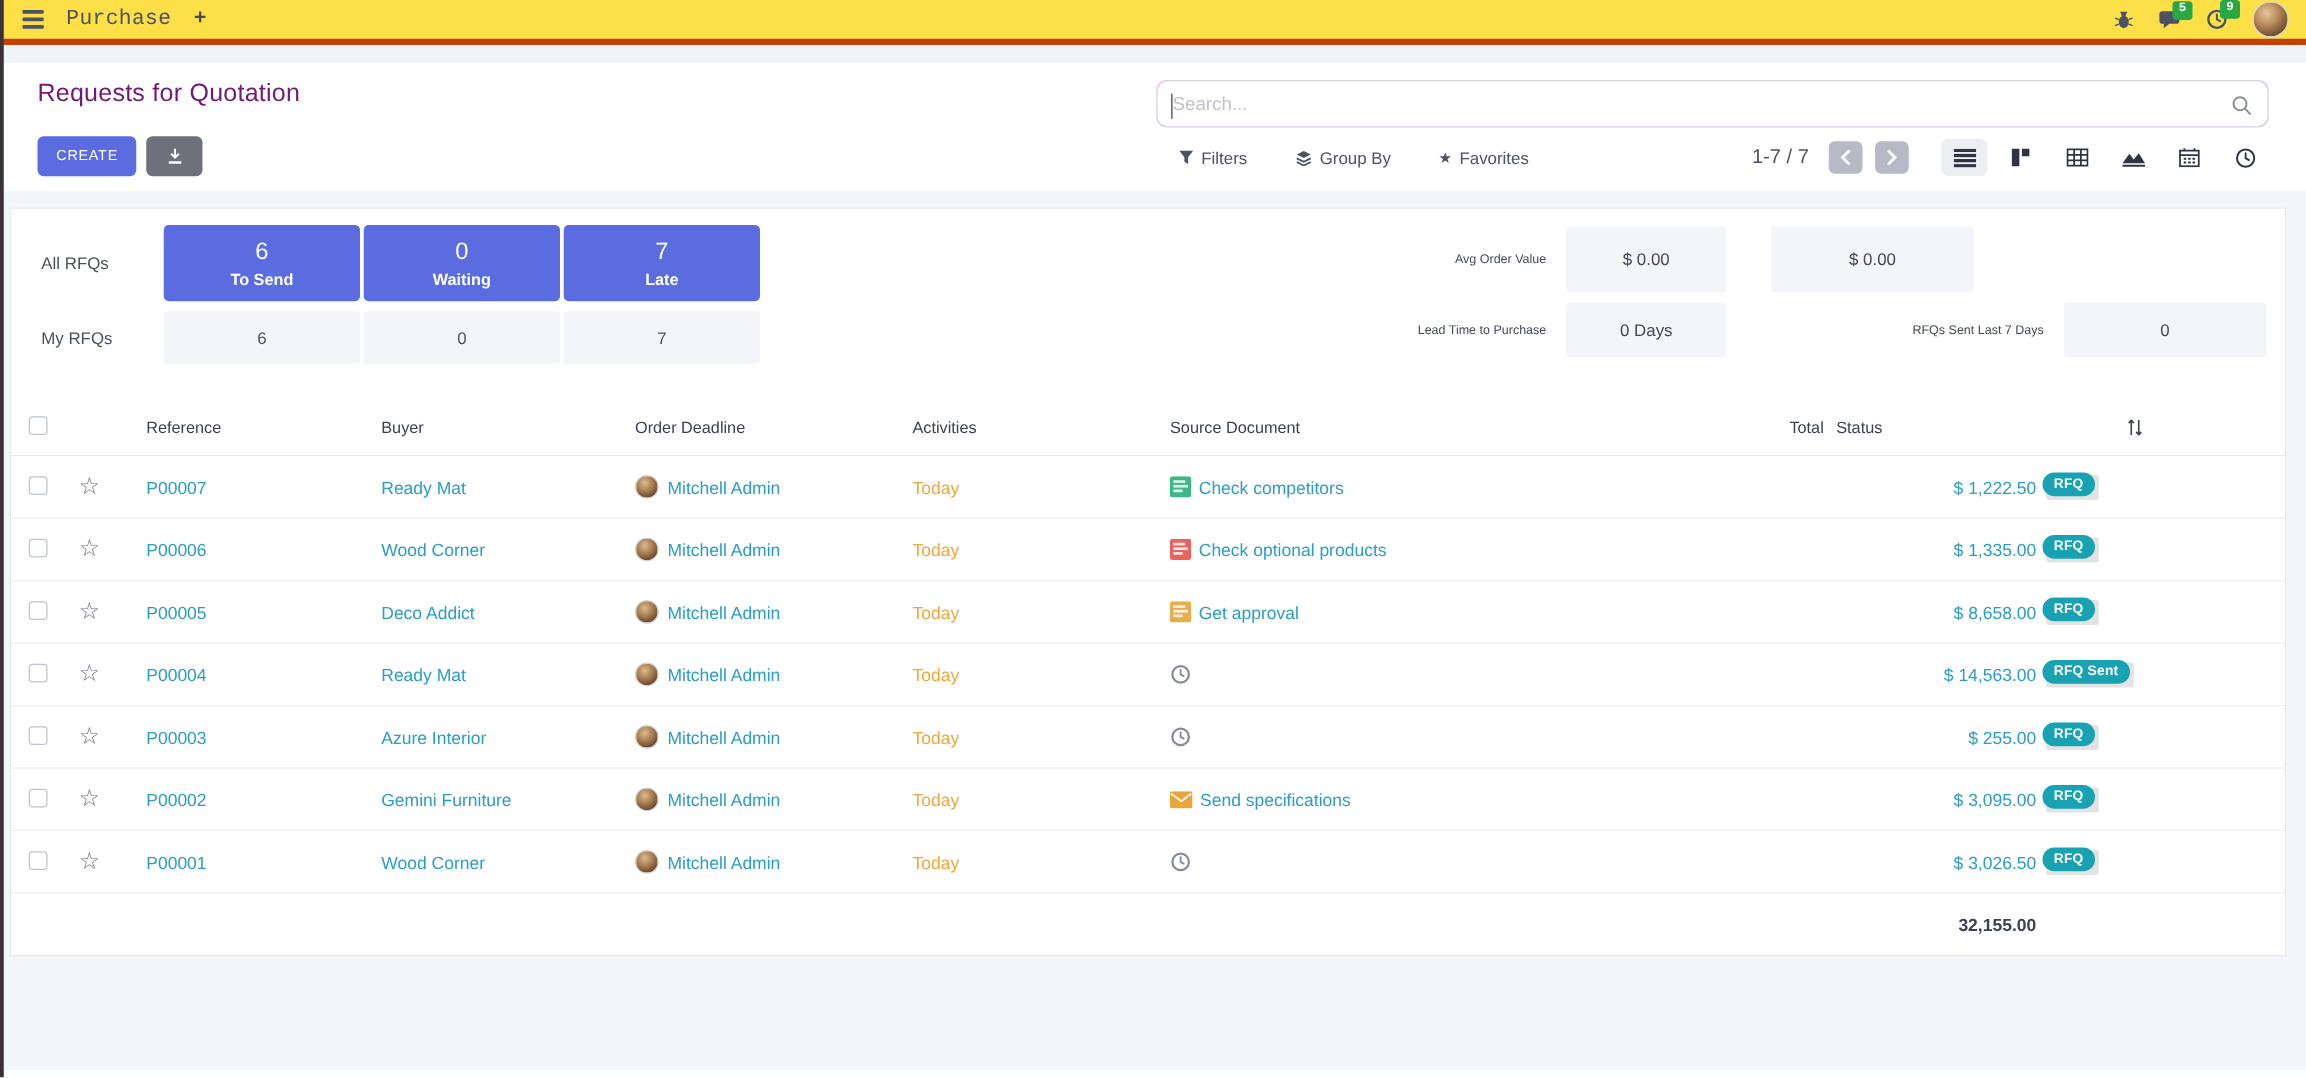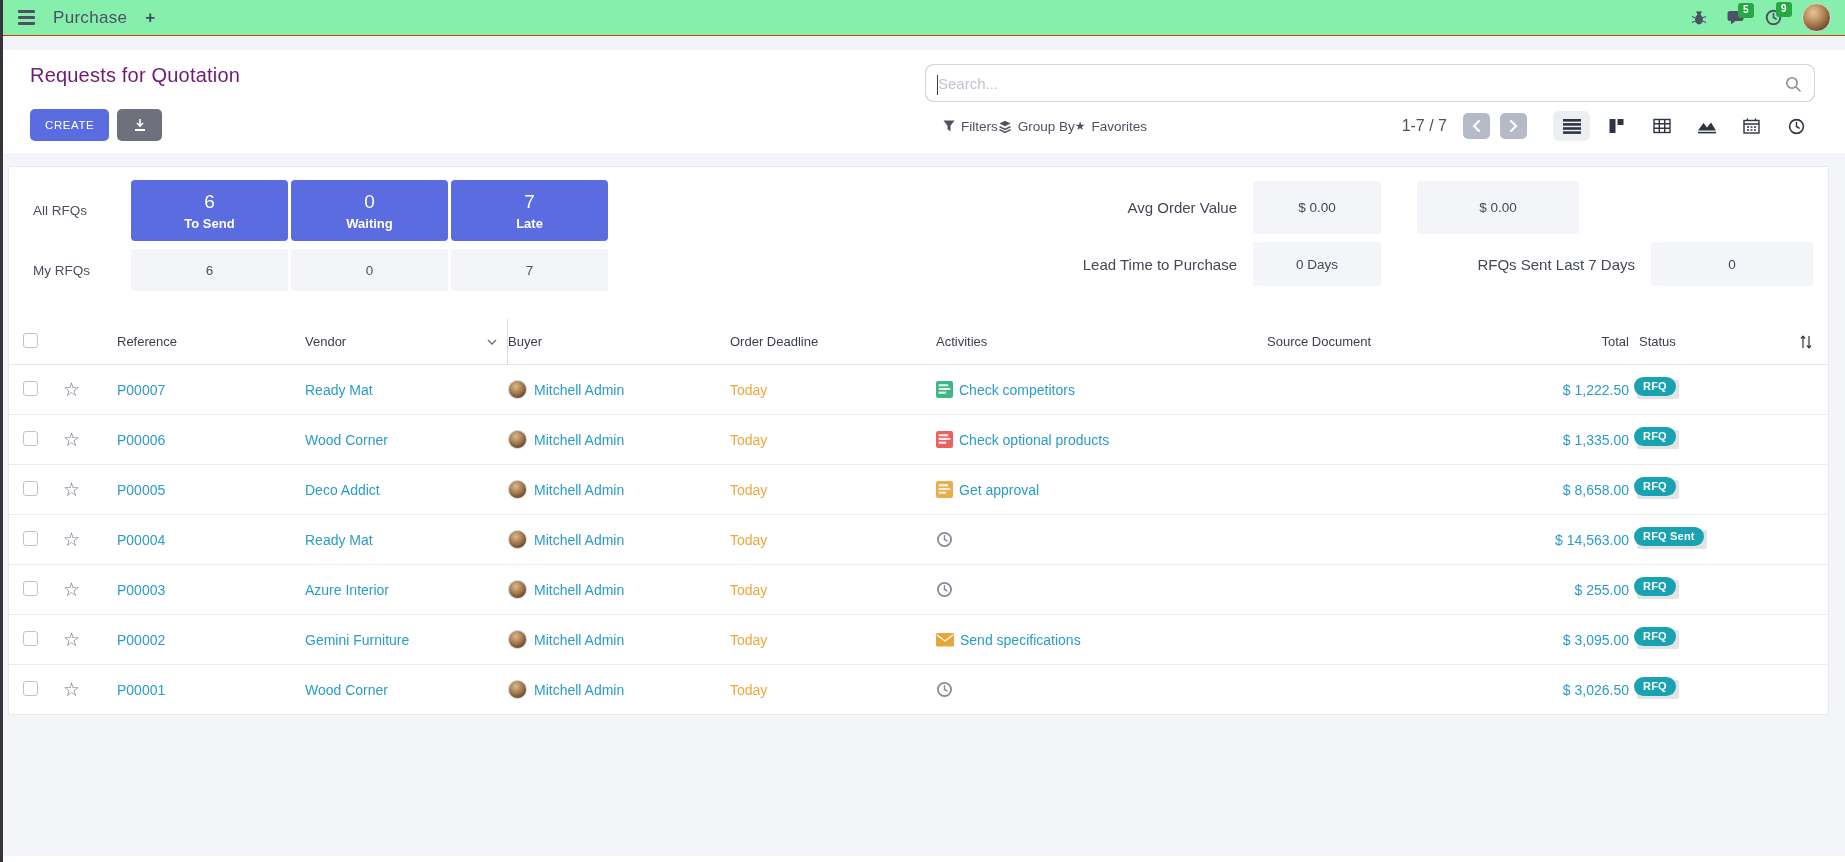--- a/index.html
+++ b/index.html
@@ -11,8 +11,8 @@
   .left-edge { position:absolute; left:0; top:0; width:3px; height:862px; background:#39323a; z-index:50; }
 
   
-  .navbar { height:36px; background:#86efac; border-bottom:1px solid #c2410c;
-    display:flex; align-items:center; justify-content:space-between; padding:0 14px 0 16px; }
+  .navbar { height:36px; background:#fde047; border-bottom:5px solid #c2410c;
+    display:flex; align-items:center; justify-content:space-between; padding:0 14px 0 16px;font-family:Liberation Mono, monospace; }
   .nav-left { display:flex; align-items:center; gap:16px; }
   .hamburger { display:flex; flex-direction:column; gap:3px; cursor:pointer; padding:2px; }
   .hamburger span { width:17px; height:3px; background:#4c5164; border-radius:1px; }

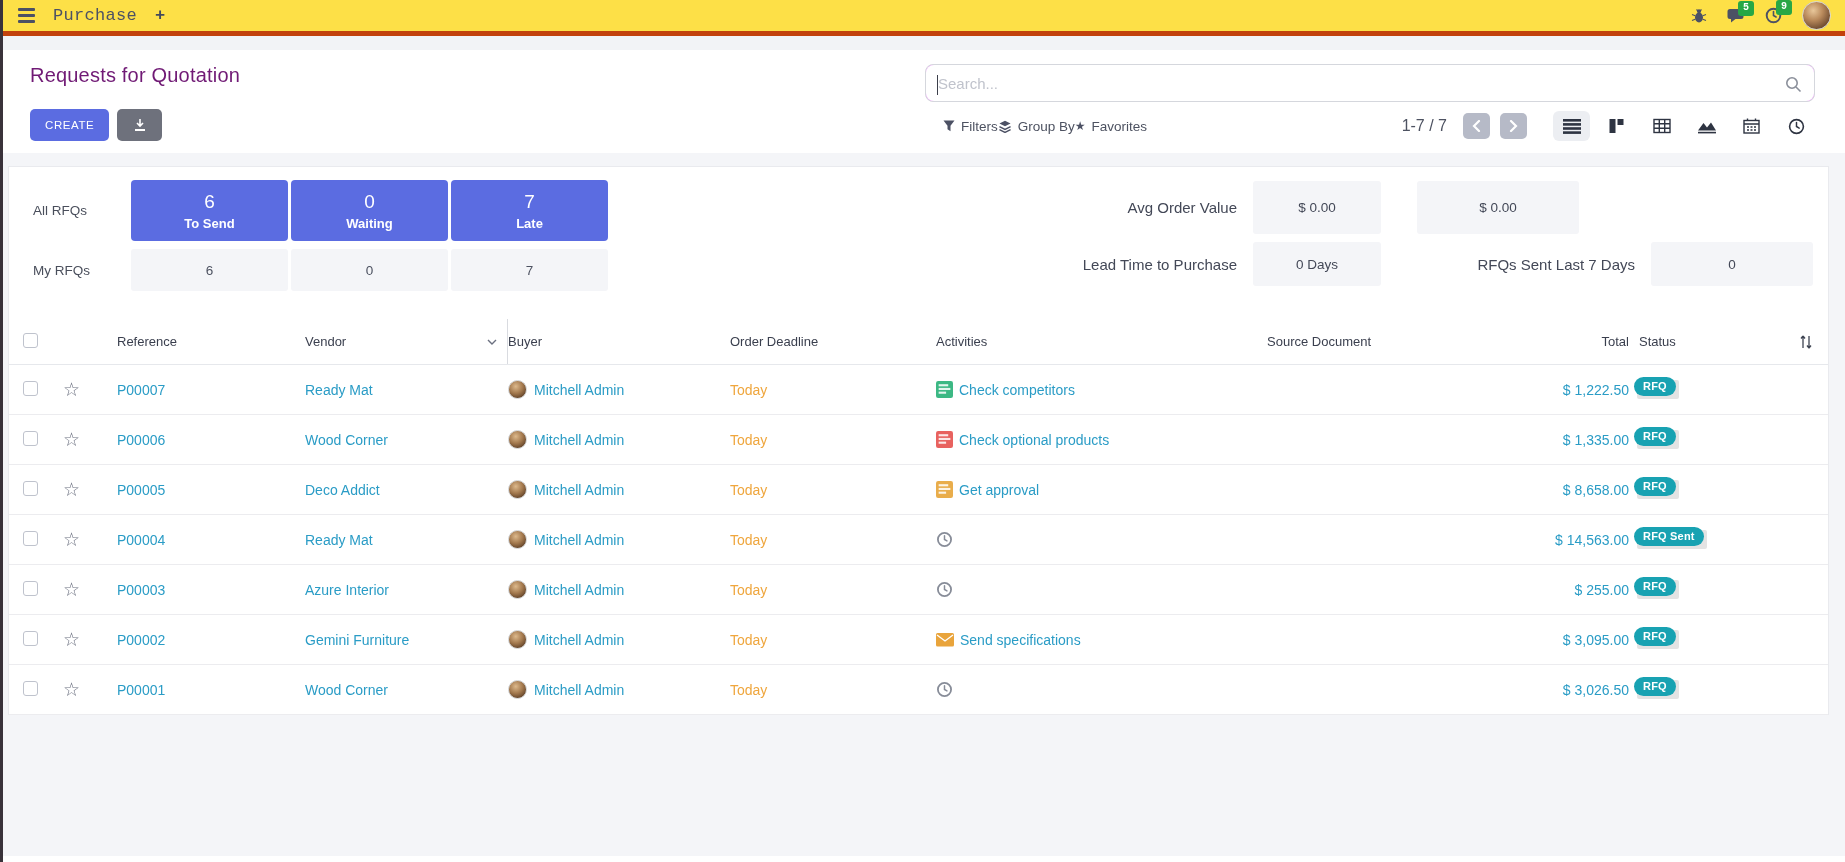--- a/index.html
+++ b/index.html
@@ -44,7 +44,7 @@
   .search-caret { position:absolute; left:11px; top:10px; width:1px; height:20px; background:#3b3f4a; }
   .magnifier { position:absolute; right:12px; top:11px; }
   .cp-toolbar { display:flex; align-items:center; justify-content:space-between; }
-  .search-options { display:flex; align-items:center; padding-left:18px; }
+  .search-options { display:flex; align-items:center; gap:38px; padding-left:18px; }
   .search-opt { display:flex; align-items:center; gap:6px; font-size:13.5px; color:#4d5261; cursor:pointer; }
   .pager-zone { display:flex; align-items:center; gap:10px; }
   .pager-value { font-size:16px; color:#4d5261; margin-right:6px; }

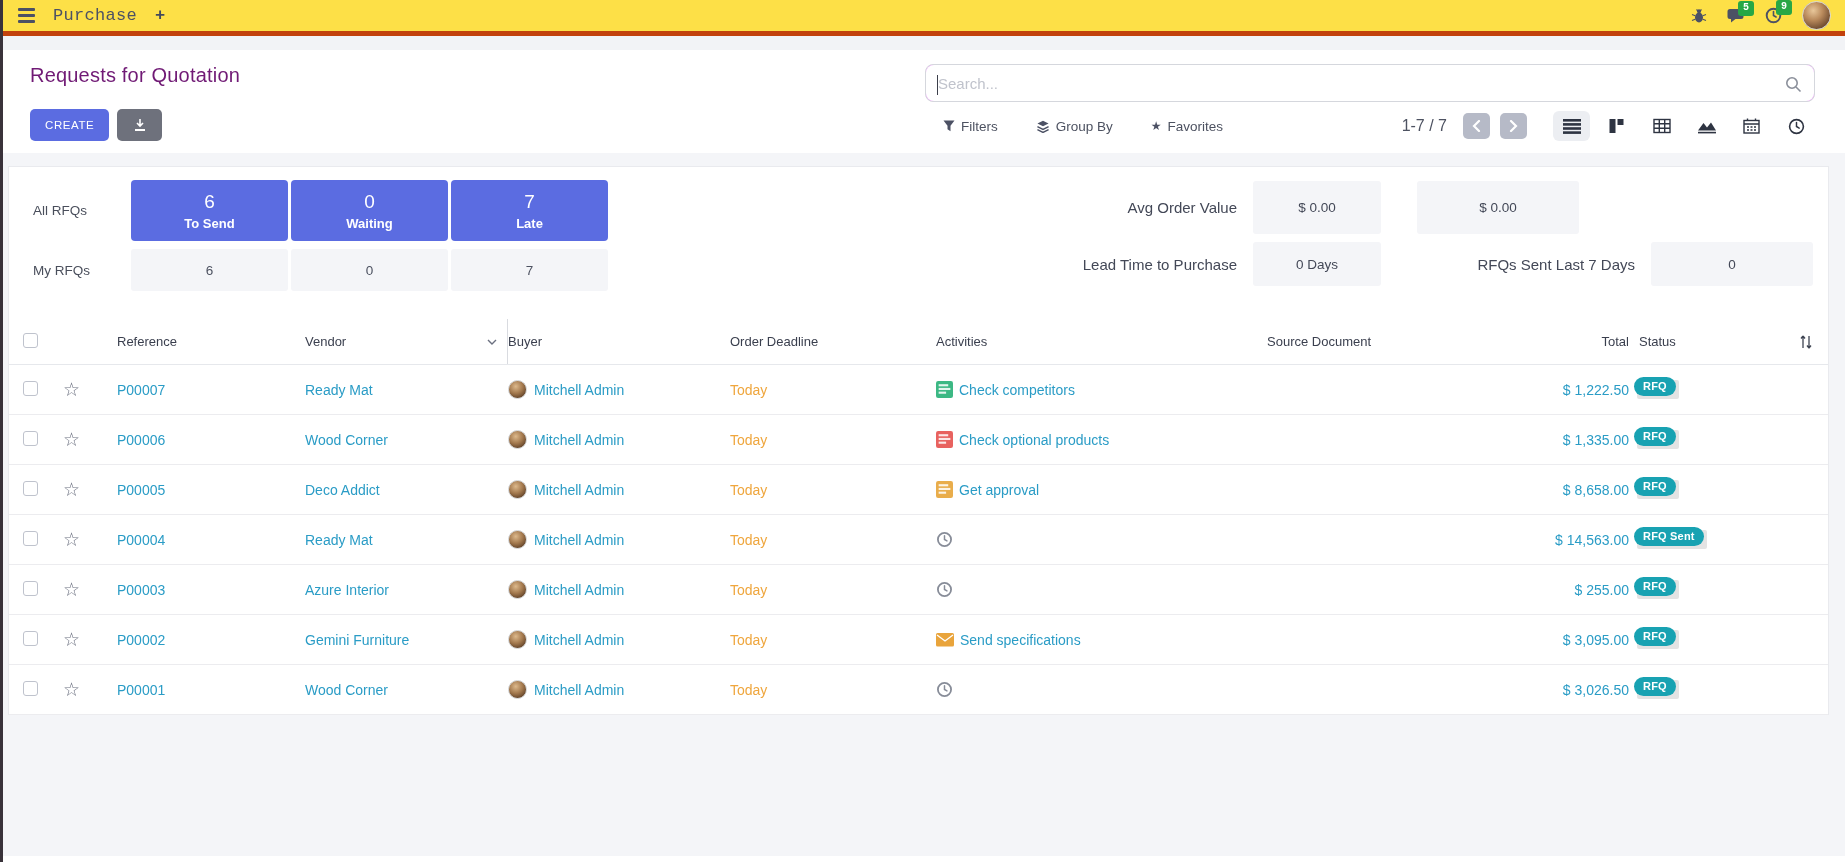--- a/index.html
+++ b/index.html
@@ -74,7 +74,7 @@
   .dash-right { display:flex; gap:36px; padding-top:1px; }
   .kpi-col { display:flex; flex-direction:column; gap:8px; }
   .kpi-row { display:flex; align-items:stretch; gap:16px; }
-  .kpi-label { display:flex; align-items:center; justify-content:flex-end; font-size:15px;
+  .kpi-label { display:flex; align-items:center; justify-content:flex-end; font-size:10px;
     color:#434857; width:218px; text-align:center; }
   .kpi-box { background:#f4f5f8; border-radius:3px; display:flex; align-items:center;
     justify-content:center; font-size:13.5px; color:#434857; height:53px; }

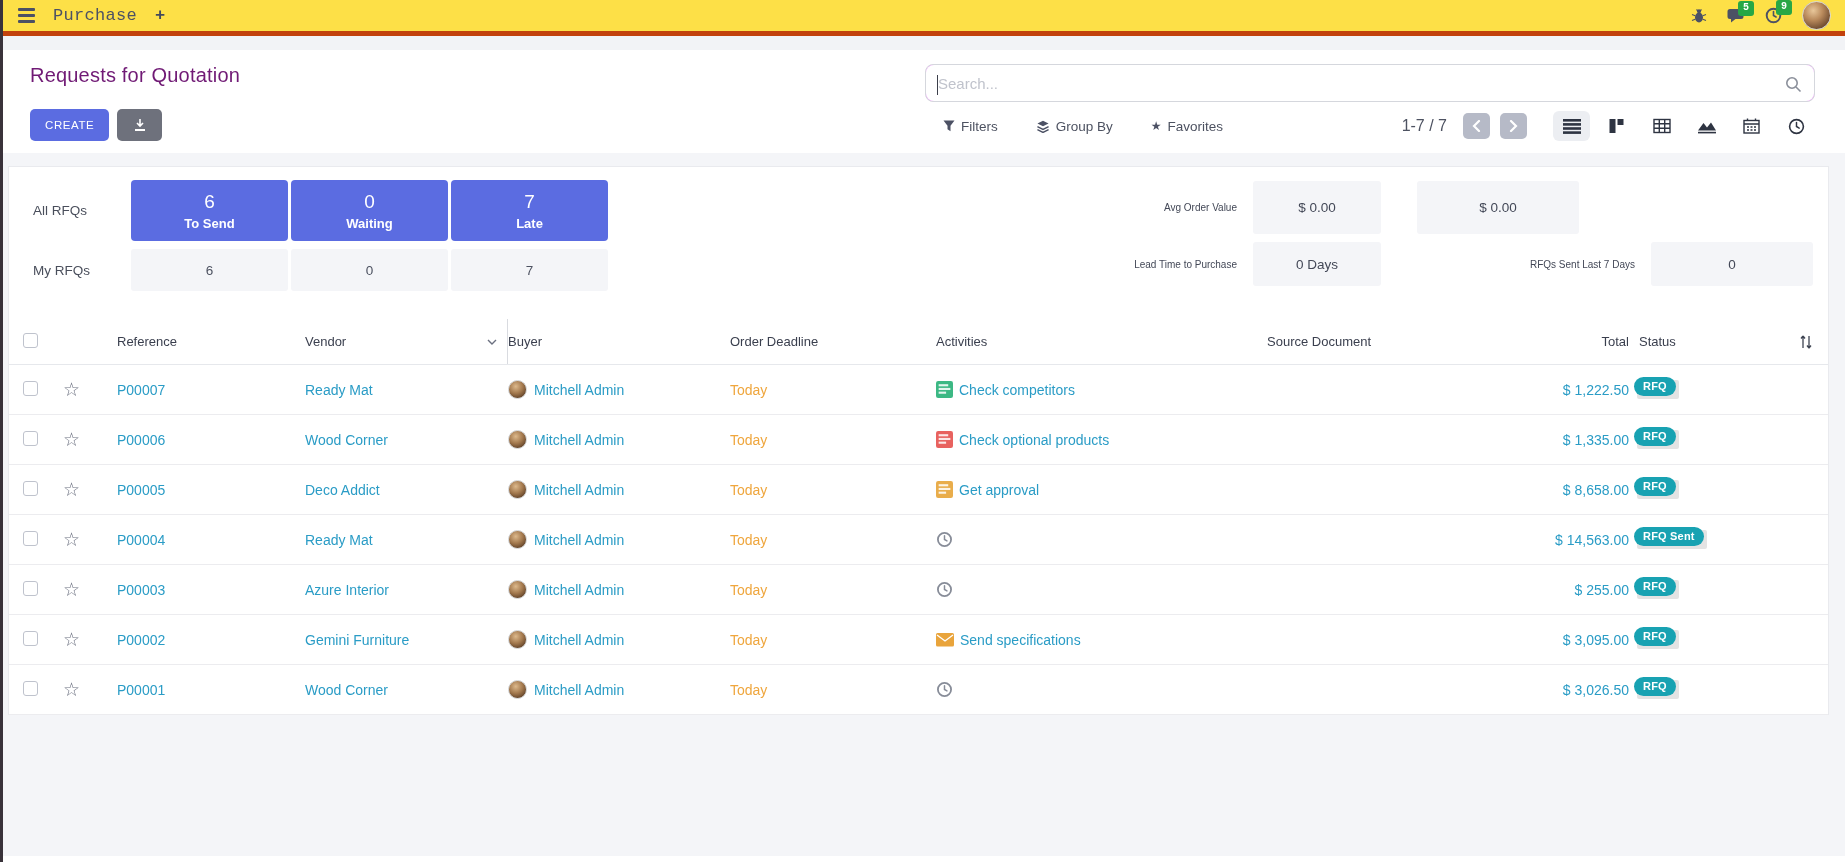--- a/index.html
+++ b/index.html
@@ -319,14 +319,6 @@
       <div><span class="checkbox"></span></div>
       <div></div>
       <div class="th">Reference</div>
-      <div class="th th-vendor">
-        <span>Vendor</span>
-        <span>
-            <svg width="10" height="6" viewBox="0 0 10 6">
-              <path d="M1 1l4 4 4-4" stroke="#6b7080" stroke-width="1.4" fill="none"></path>
-            </svg>
-          </span>
-      </div>
       <div class="th">Buyer</div>
       <div class="th">Order Deadline</div>
       <div class="th">Activities</div>

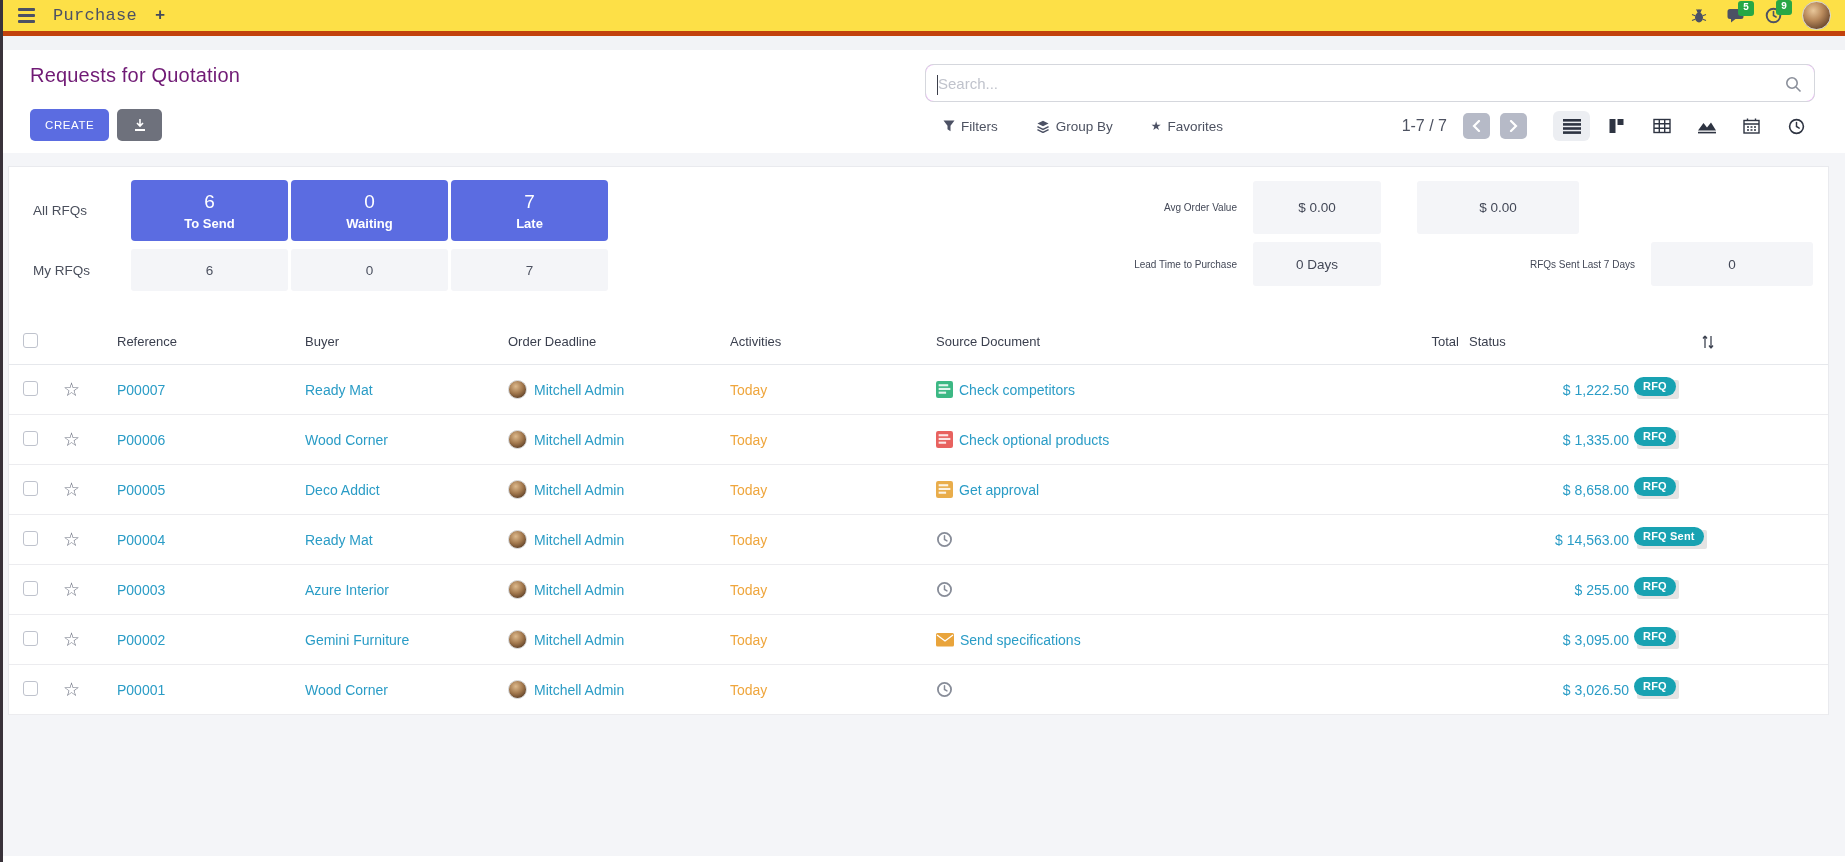--- a/index.html
+++ b/index.html
@@ -512,6 +512,19 @@
       <div></div>
     </div>
 
+    <div class="tr-grid tfoot">
+      <div></div>
+        <div></div>
+        <div></div>
+        <div></div>
+        <div></div>
+        <div></div>
+        <div></div>
+        <div></div>
+      <div class="sum">32,155.00</div>
+      <div></div>
+        <div></div>
+    </div>
   </section>
 </main>
 

